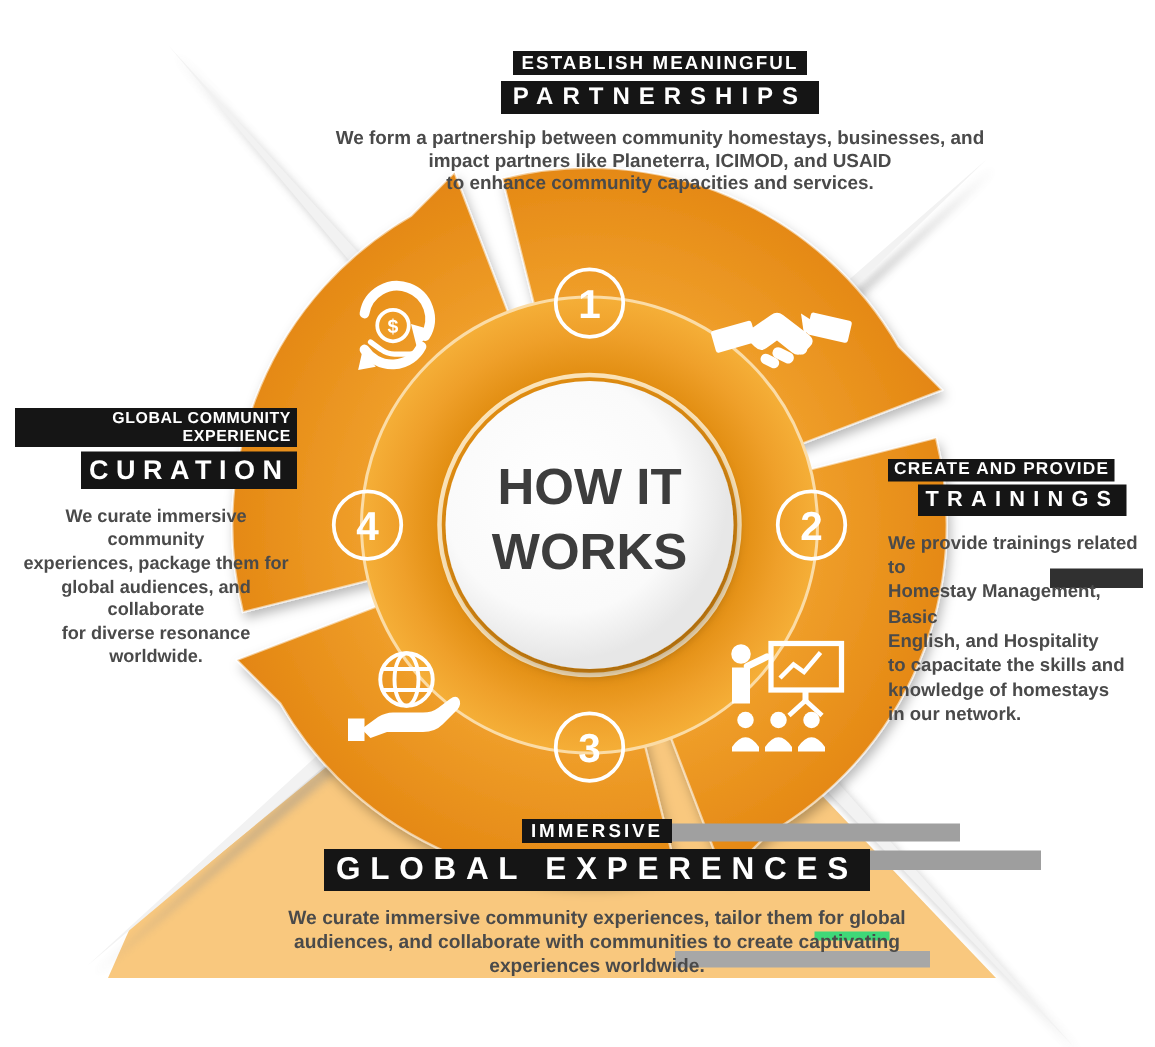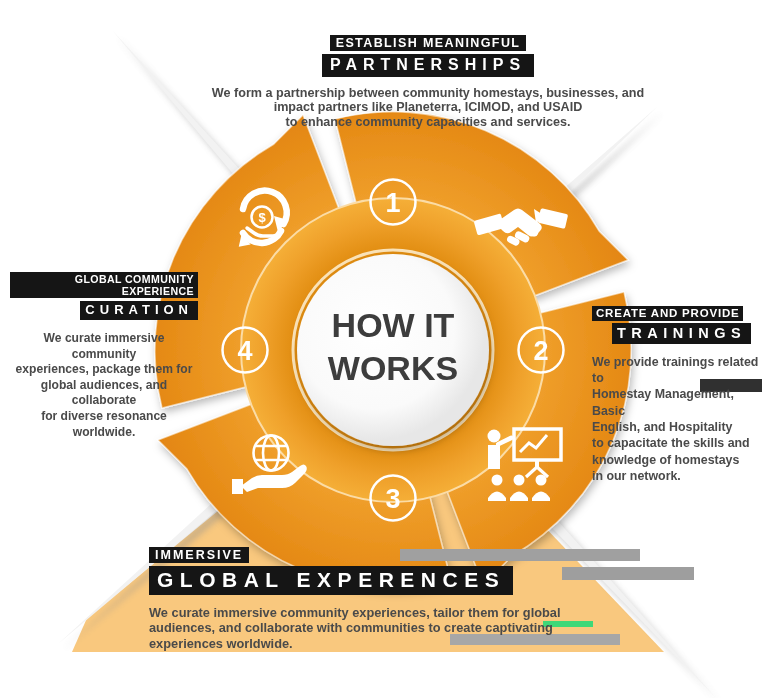--- a/index.html
+++ b/index.html
@@ -12,7 +12,7 @@
   .subtitle-box{font-size:12.5px;letter-spacing:1.4px;padding:1px 6px;}
   .title-box{font-size:16px;letter-spacing:6px;padding:2px 8px;margin-top:3px;}
   .body-text{color:#4a4a4a;font-weight:bold;white-space:pre-line;}
-  #block-top{left:158px;top:33px;width:540px;text-align:center;}
+  #block-top{left:170px;top:33px;width:540px;text-align:center;}
   #block-top .body-text{margin-top:9px;font-size:12.6px;line-height:14.6px;}
   #block-right{left:592px;top:303px;width:176px;text-align:left;}
   #block-right .subtitle-box{font-size:11.5px;letter-spacing:0.8px;padding:1px 4px;}

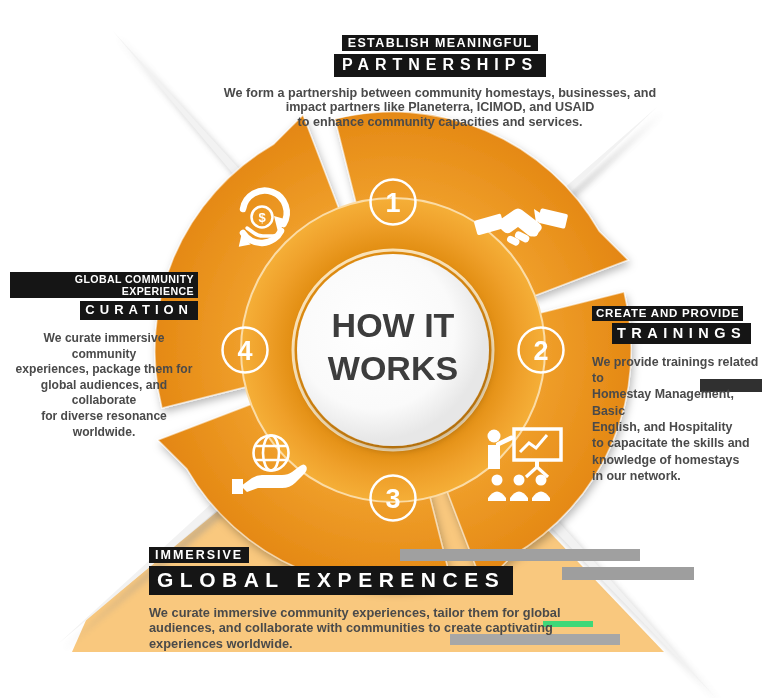--- a/index.html
+++ b/index.html
@@ -20,7 +20,7 @@
   #block-right .body-text{margin-top:10px;font-size:12.4px;line-height:16.3px;}
   #block-left{left:10px;top:272px;width:188px;text-align:right;}
   #block-left .subtitle-box{font-size:10.6px;letter-spacing:0.4px;padding:1px 4px;}
-  #block-left .title-box{font-size:13px;letter-spacing:5px;padding:2px 5px;margin-top:2px;margin-left:41px;}
+  #block-left .title-box{font-size:18px;letter-spacing:5px;padding:2px 5px;margin-top:2px;margin-left:41px;}
   #block-left .body-text{margin-top:11px;font-size:12.1px;line-height:15.6px;text-align:center;}
   #block-bottom{left:149px;top:545px;width:470px;text-align:left;}
   #block-bottom .subtitle-box{font-size:12.5px;letter-spacing:2px;}

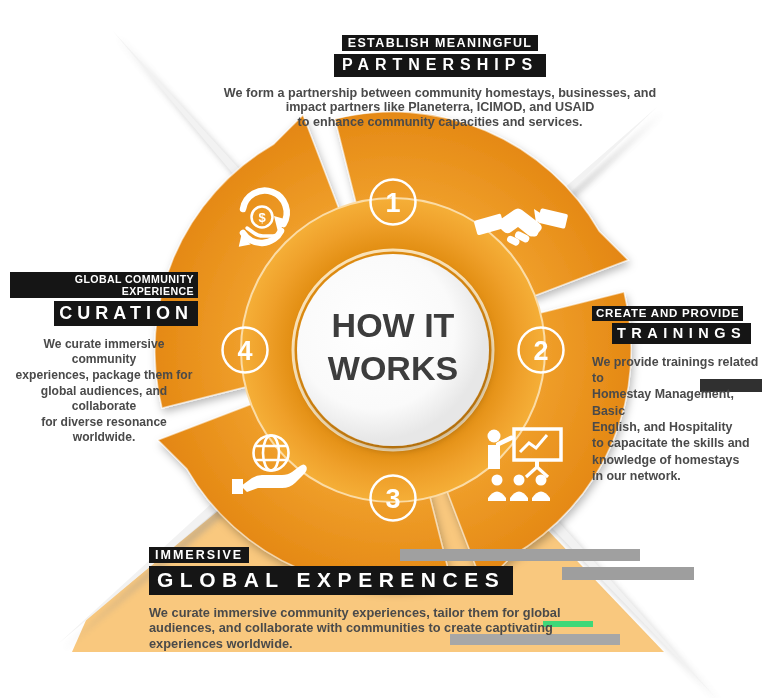--- a/index.html
+++ b/index.html
@@ -22,7 +22,7 @@
   #block-left .subtitle-box{font-size:10.6px;letter-spacing:0.4px;padding:1px 4px;}
   #block-left .title-box{font-size:18px;letter-spacing:5px;padding:2px 5px;margin-top:2px;margin-left:41px;}
   #block-left .body-text{margin-top:11px;font-size:12.1px;line-height:15.6px;text-align:center;}
-  #block-bottom{left:149px;top:545px;width:470px;text-align:left;}
+  #block-bottom{left:163px;top:545px;width:470px;text-align:center;}
   #block-bottom .subtitle-box{font-size:12.5px;letter-spacing:2px;}
   #block-bottom .title-box{font-size:21px;letter-spacing:6.5px;}
   #block-bottom .body-text{margin-top:10px;font-size:12.8px;line-height:15.8px;}

